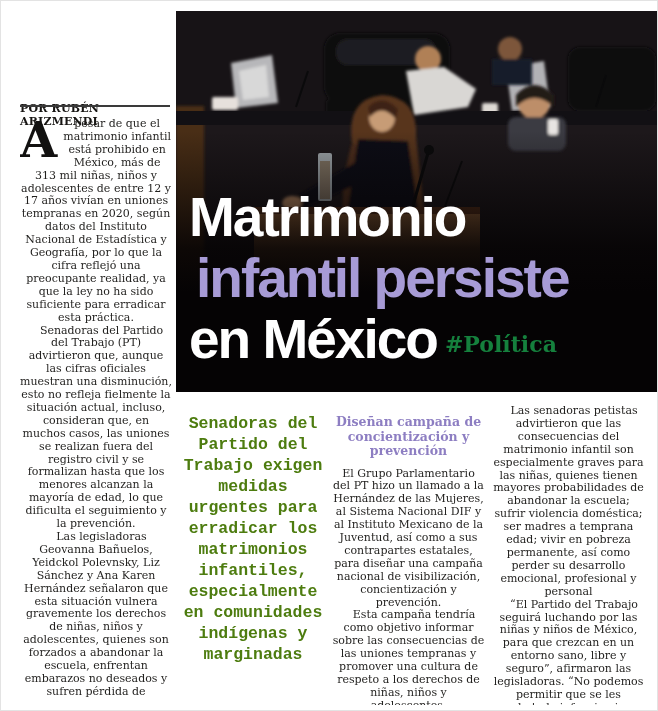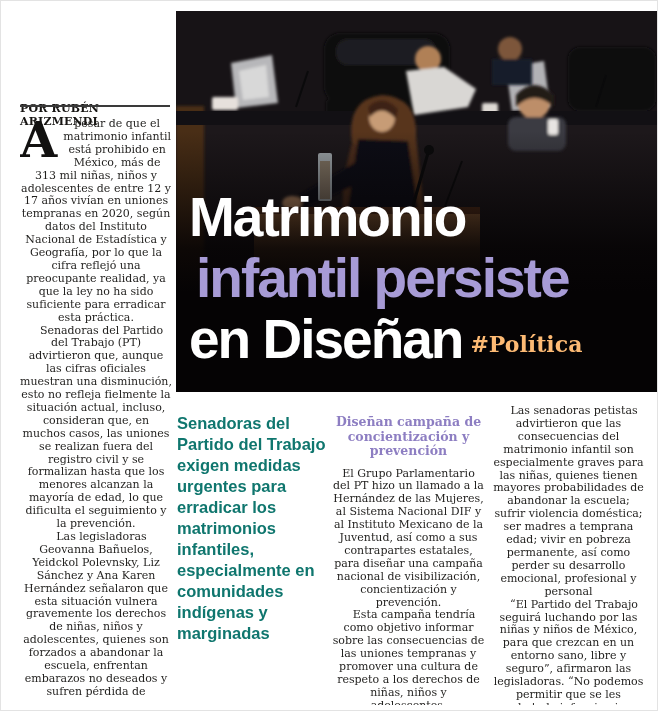--- a/index.html
+++ b/index.html
@@ -180,7 +180,7 @@
     <div class="headline">
       <div>Matrimonio</div>
       <div class="hl-purple">infantil persiste</div>
-      <div><span>en Diseñan</span><span class="hashtag">#Política</span></div>
+      <div><span>en México</span><span class="hashtag">#Política</span></div>
     </div>
 
     <div class="photo-credit">FOTO @GEOVANNA_B</div>

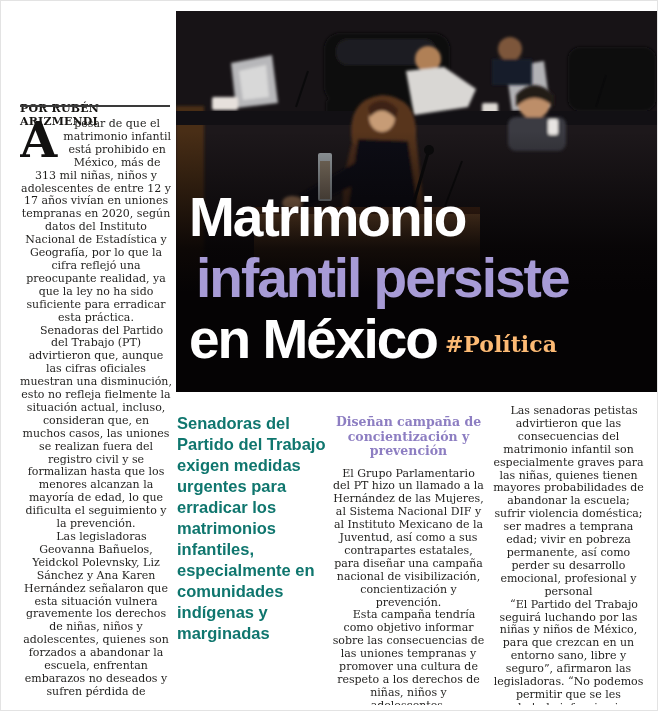--- a/index.html
+++ b/index.html
@@ -45,7 +45,7 @@
   .headline .hl-purple{color:#a79bd6;margin-left:7px;}
   .hashtag{
     font-family:"DejaVu Serif", serif;font-weight:bold;
-    font-size:22px;letter-spacing:0;color:#fdba74;vertical-align:6px;
+    font-size:22px;letter-spacing:0;color:#15803d;vertical-align:6px;
     padding-left:8px;
   }
   .photo-credit{

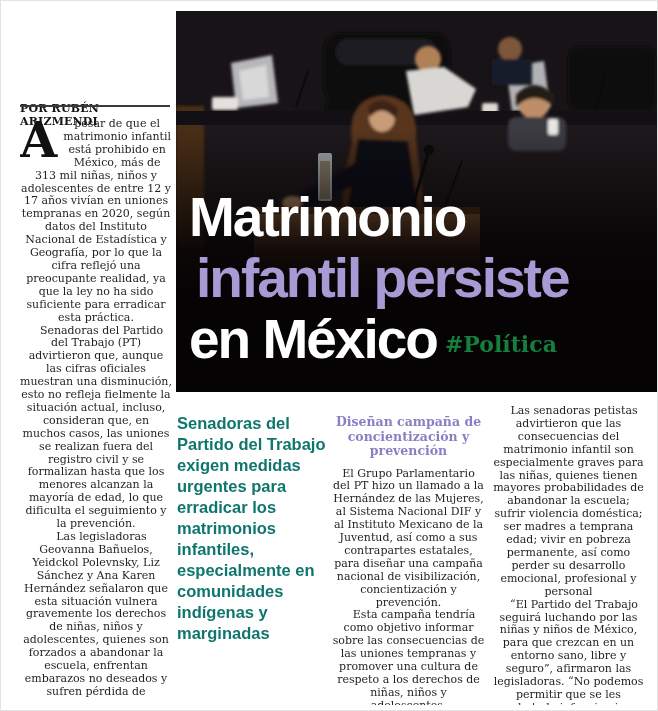--- a/index.html
+++ b/index.html
@@ -57,8 +57,8 @@
   
   .deck{
     position:absolute;left:176px;top:412px;width:152px;height:285px;
-    font-family:Liberation Sans, sans-serif;font-weight:bold;
-    font-size:16.5px;line-height:21px;color:#0f766e;overflow:hidden;
+    font-family:Liberation Mono, monospace;font-weight:bold;
+    font-size:16.5px;line-height:21px;color:#4d7c0f;overflow:hidden;text-align:center;
   }
   
   .col3{left:331px;top:404px;width:153px;height:300px;}

